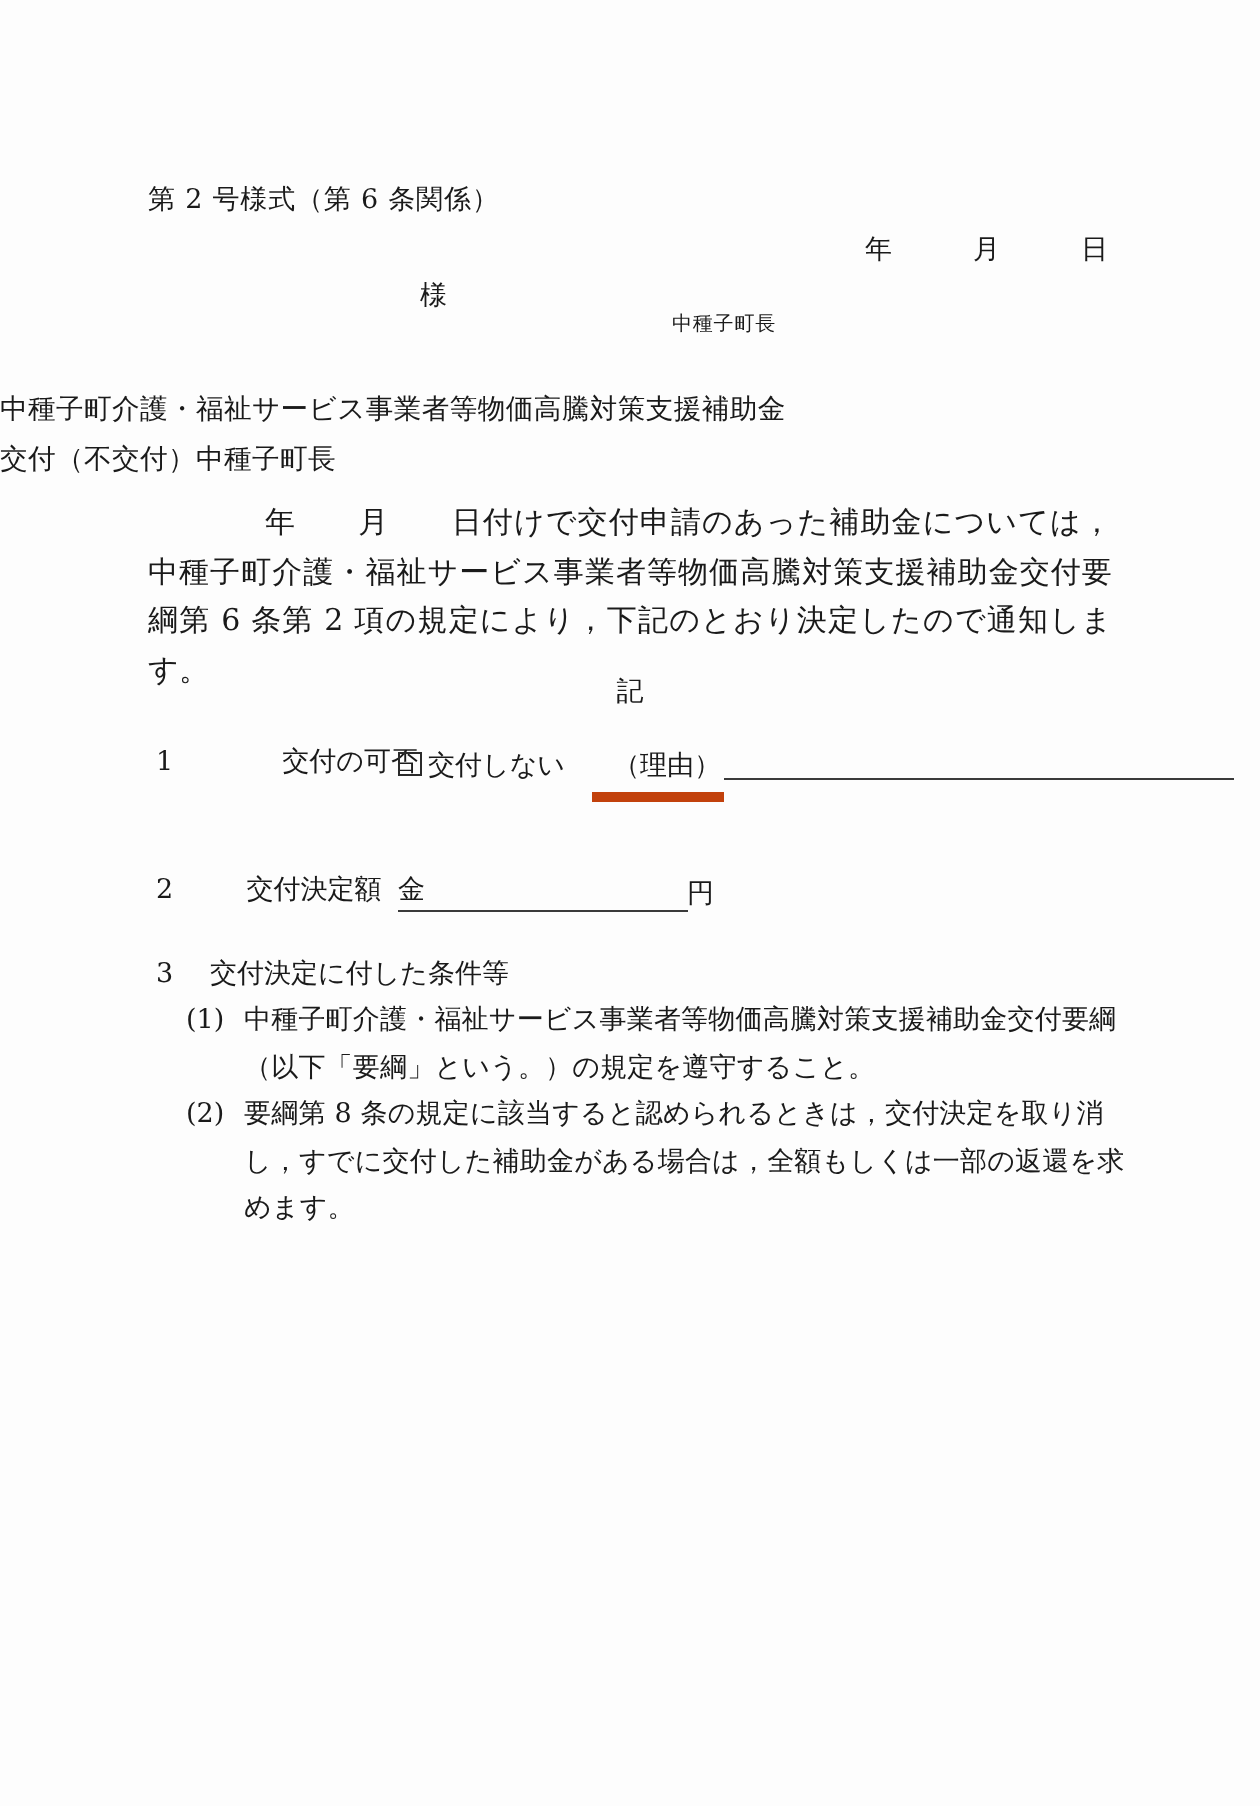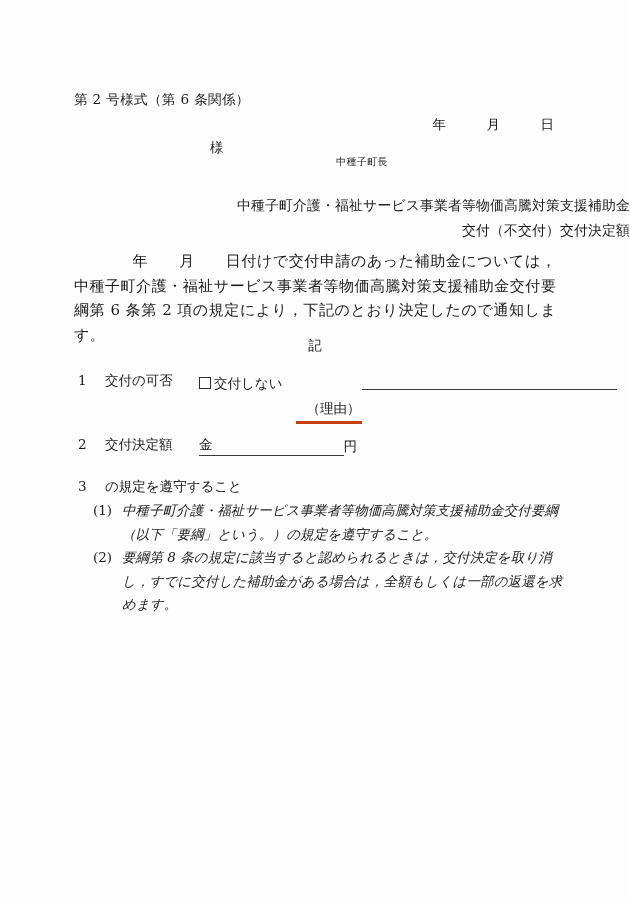--- a/index.html
+++ b/index.html
@@ -63,7 +63,7 @@
     left: 0;
     top: 193px;
     width: 630px;
-    text-align: right;
+    text-align: left;
   }
   .title-line {
     font-size: 13.8px;

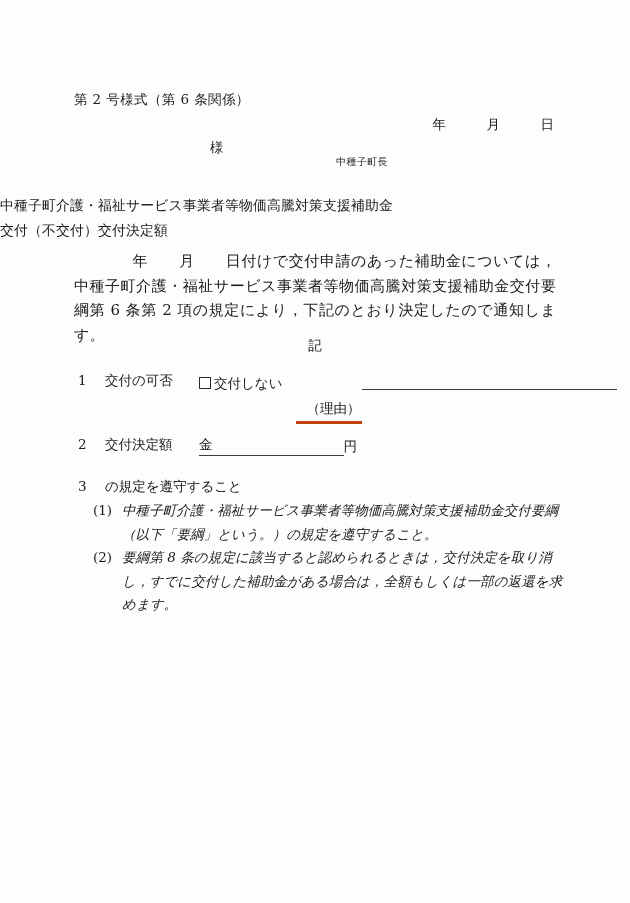--- a/index.html
+++ b/index.html
@@ -211,7 +211,7 @@
 
   <div class="title-block">
     <div class="title-line">中種子町介護・福祉サービス事業者等物価高騰対策支援補助金</div>
-    <div class="title-line">交付（不交付）交付決定額</div>
+    <div class="title-line">交付（不交付）中種子町長</div>
   </div>
 
   <div class="body-para"><span class="lead-indent"></span><span>年　　月　　日</span><span>付けで交付申請のあった補助金については，中種子町介護・福祉サービス事業者等物価高騰対策支援補助金交付要綱第 6 条第 2 項の規定により，下記のとおり決定したので通知します。</span></div>

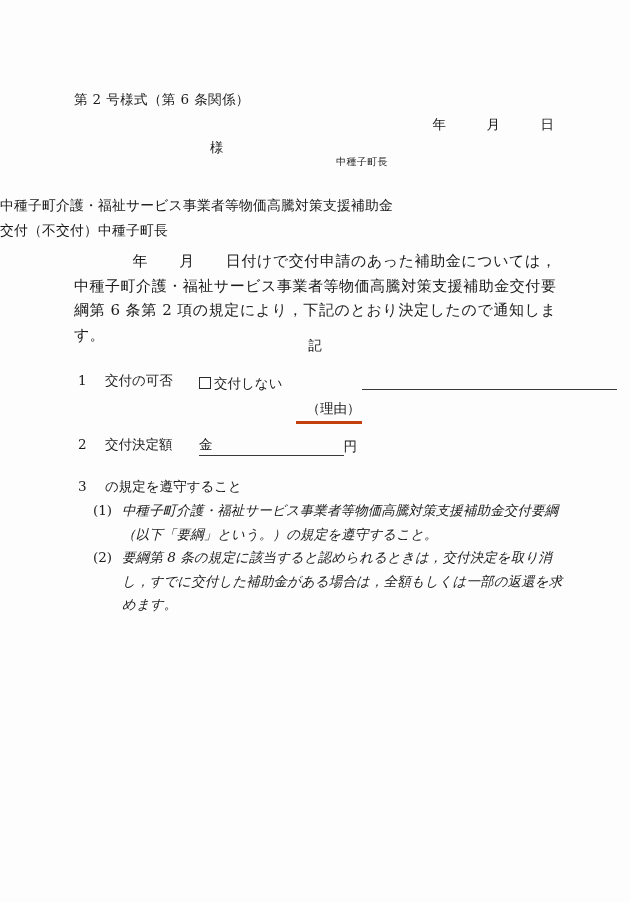--- a/index.html
+++ b/index.html
@@ -114,7 +114,7 @@
   }
 
   #item1 { left: 78px; top: 372px; }
-  #item1 .item-label { width: 104px; }
+  #item1 .item-label { width: 104px; text-align: right; }
 
   .choice-col {
     position: absolute;

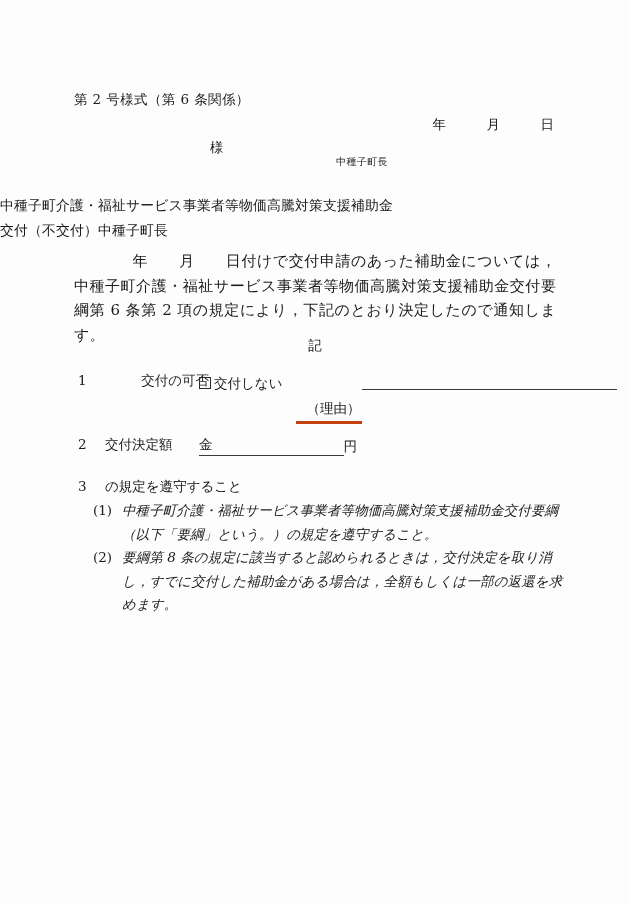--- a/index.html
+++ b/index.html
@@ -138,10 +138,9 @@
     align-items: flex-start;
   }
   .reason-label {
-    border-bottom: 3px solid #c2410c;
+    border-bottom: 5px solid #c2410c;
     padding: 0 2px 1px 10px;
     margin-left: 14px;
-    margin-top: 25px;
   }
   .reason-blank {
     border-bottom: 1px solid #3a3a3a;

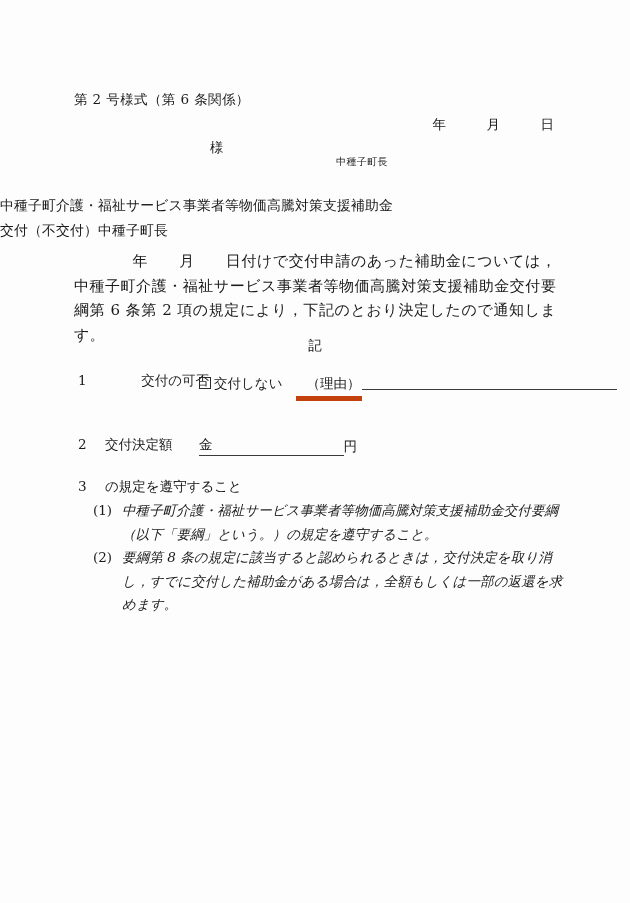--- a/index.html
+++ b/index.html
@@ -149,7 +149,7 @@
   }
 
   #item2 { left: 78px; top: 436px; }
-  #item2 .item-label { width: 104px; }
+  #item2 .item-label { width: 104px; text-align: center; }
   .amount-wrap {
     position: absolute;
     left: 199px;

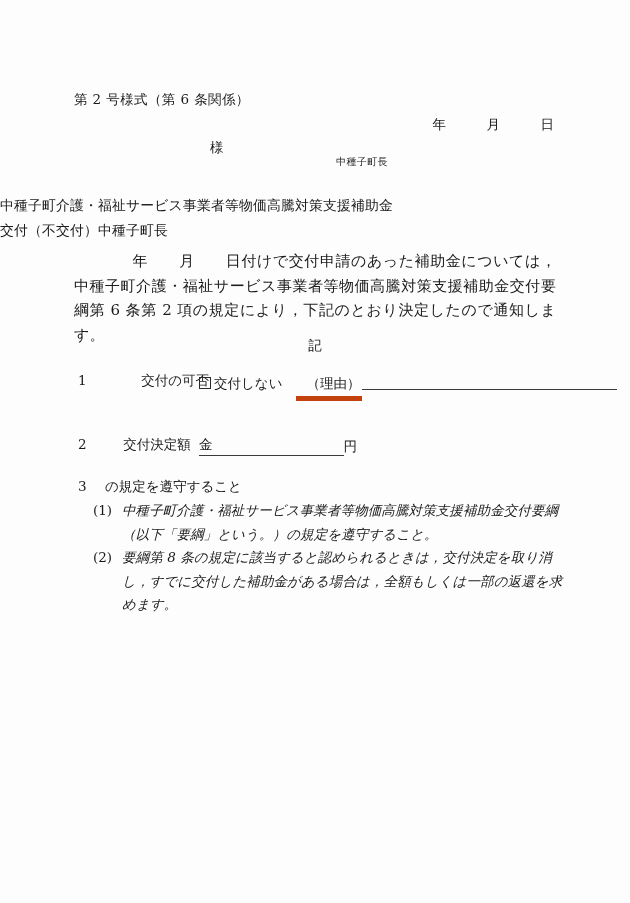--- a/index.html
+++ b/index.html
@@ -235,7 +235,7 @@
     <span class="yen-unit">円</span>
   </div>
 
-  <div class="item" id="item3"><span class="item-num">3</span><span class="item-label">の規定を遵守すること</span></div>
+  <div class="item" id="item3"><span class="item-num">3</span><span class="item-label">交付決定に付した条件等</span></div>
 
   <div class="sub-items">
     <div class="sub-item">

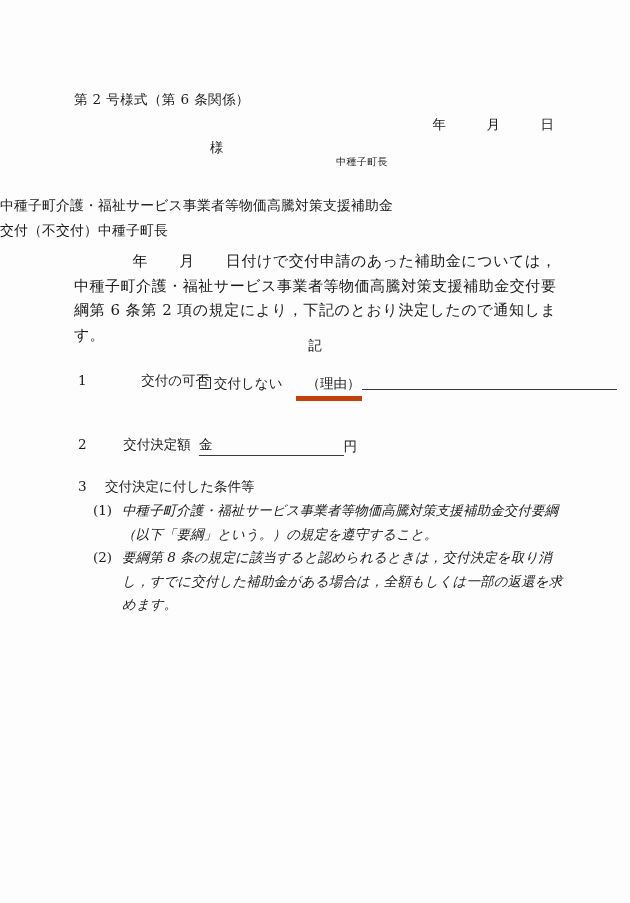--- a/index.html
+++ b/index.html
@@ -192,7 +192,6 @@
   .sub-text {
     flex: 1 1 auto;
     letter-spacing: 0.1px;
-    font-style: italic;
   }
 </style>
 </head>

